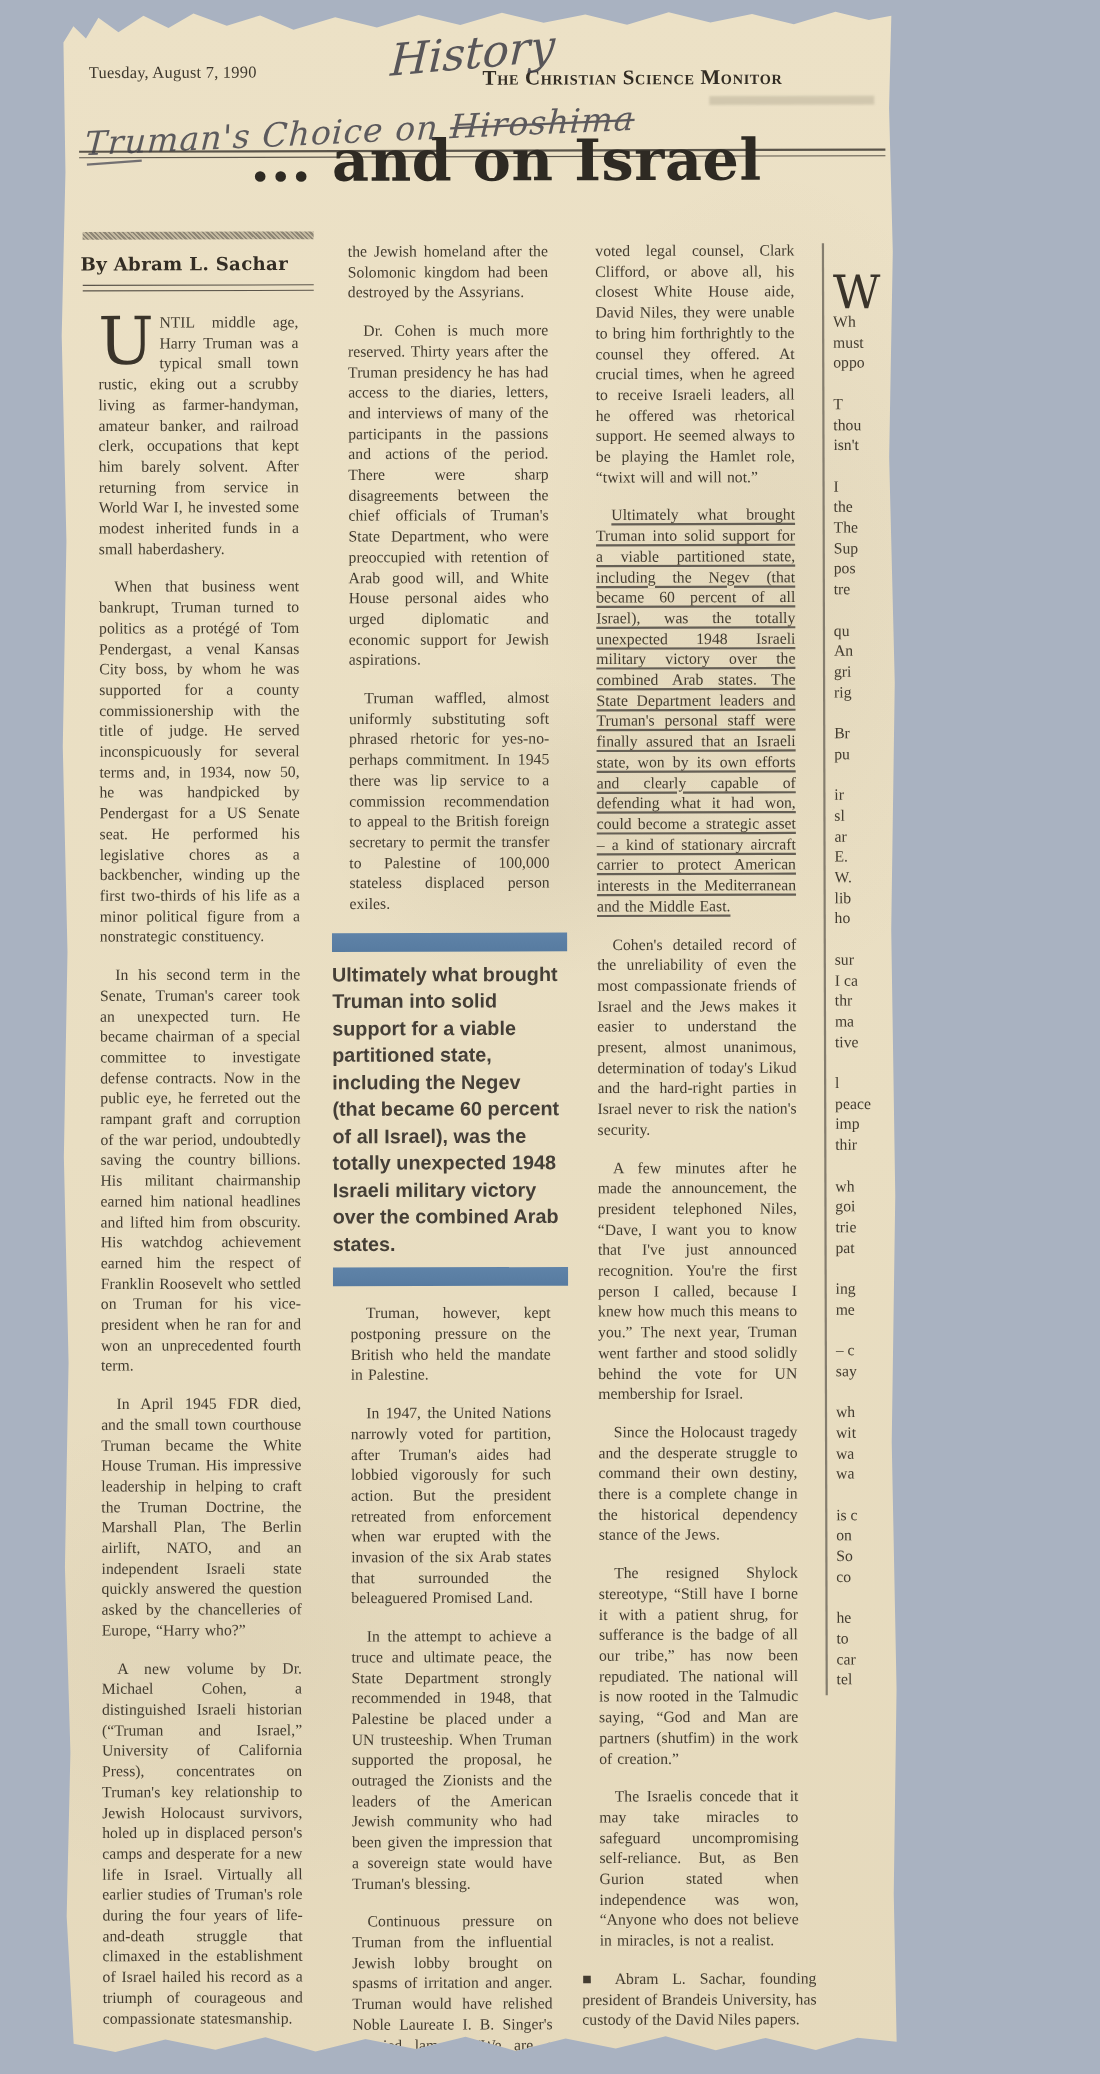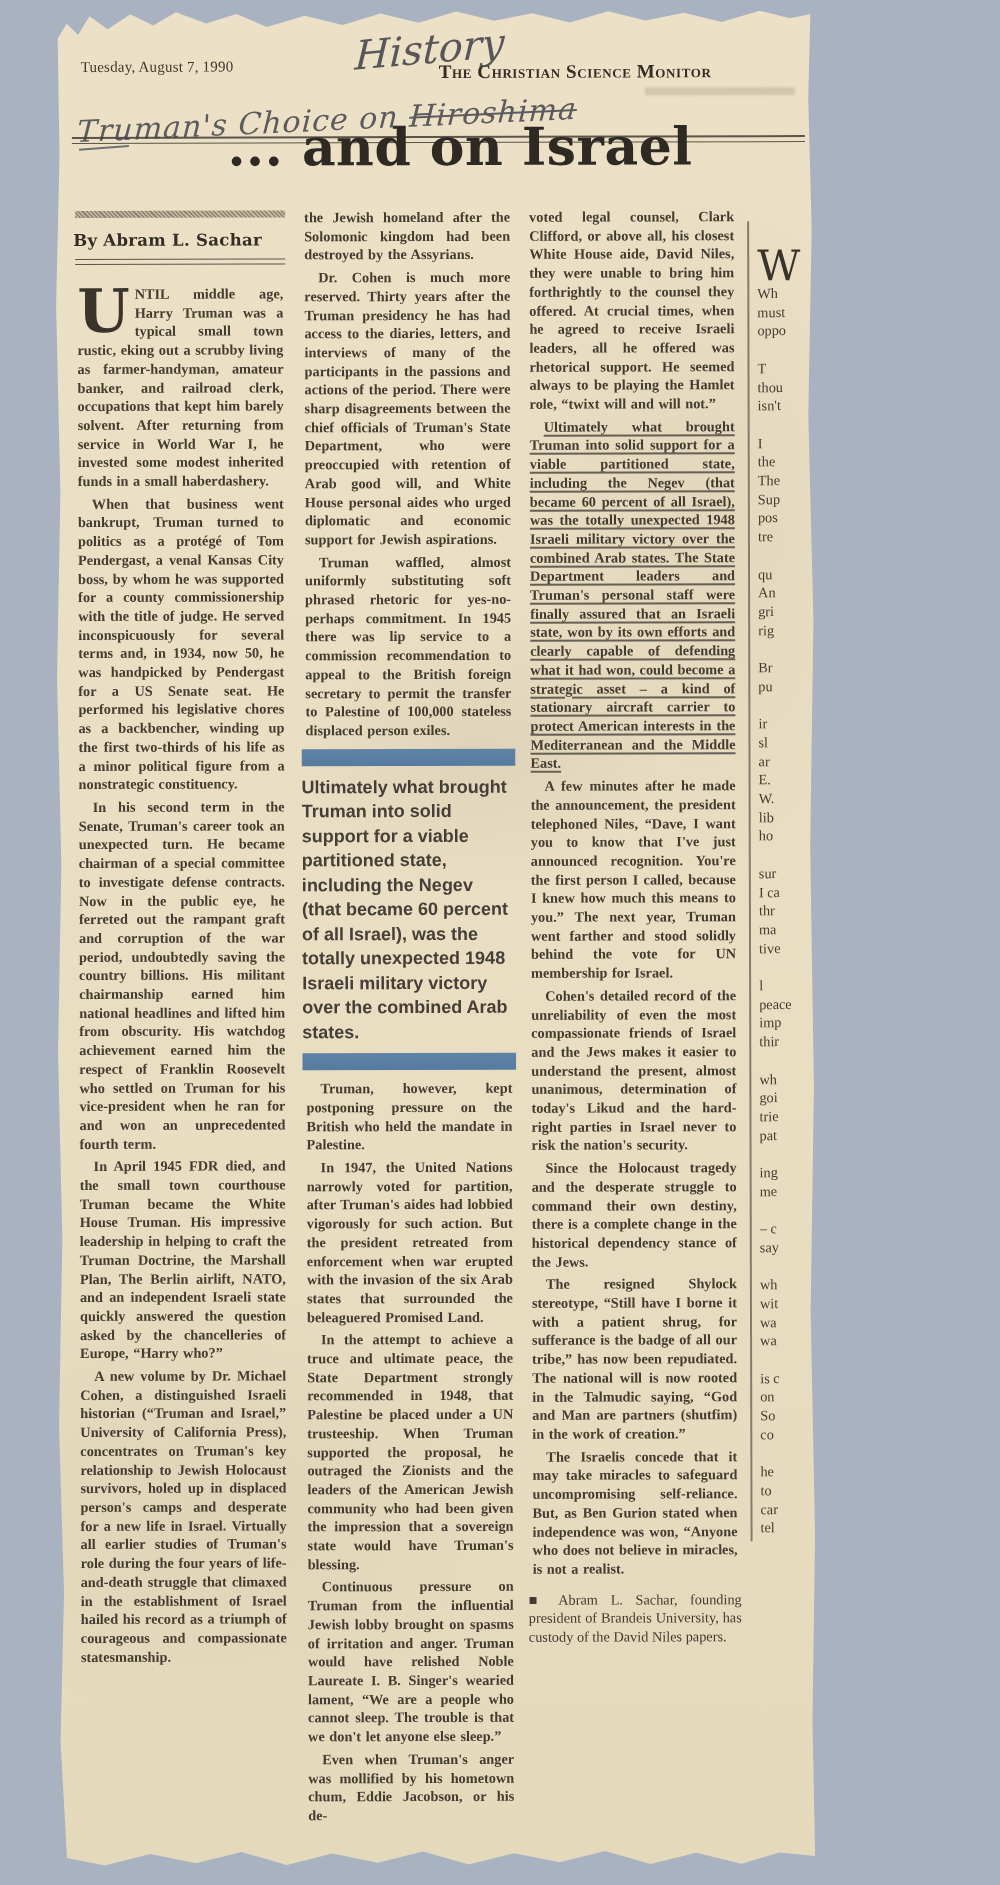--- a/index.html
+++ b/index.html
@@ -38,8 +38,8 @@
   .col2{left:245px;width:214px;height:1668px;}
   .col3{left:470px;width:213px;height:1668px;}
   .para{
-    margin:4px;text-align:justify;text-indent:14px;
-    font-size:14.3px;line-height:18.7px;word-spacing:1px;font-weight:bold;
+    margin:16px;text-align:justify;text-indent:14px;
+    font-size:14.3px;line-height:18.7px;word-spacing:1px;
   }
   .noindent{text-indent:0;}
   .hatch-bar{height:7px;margin:6px 2px 13px 2px;

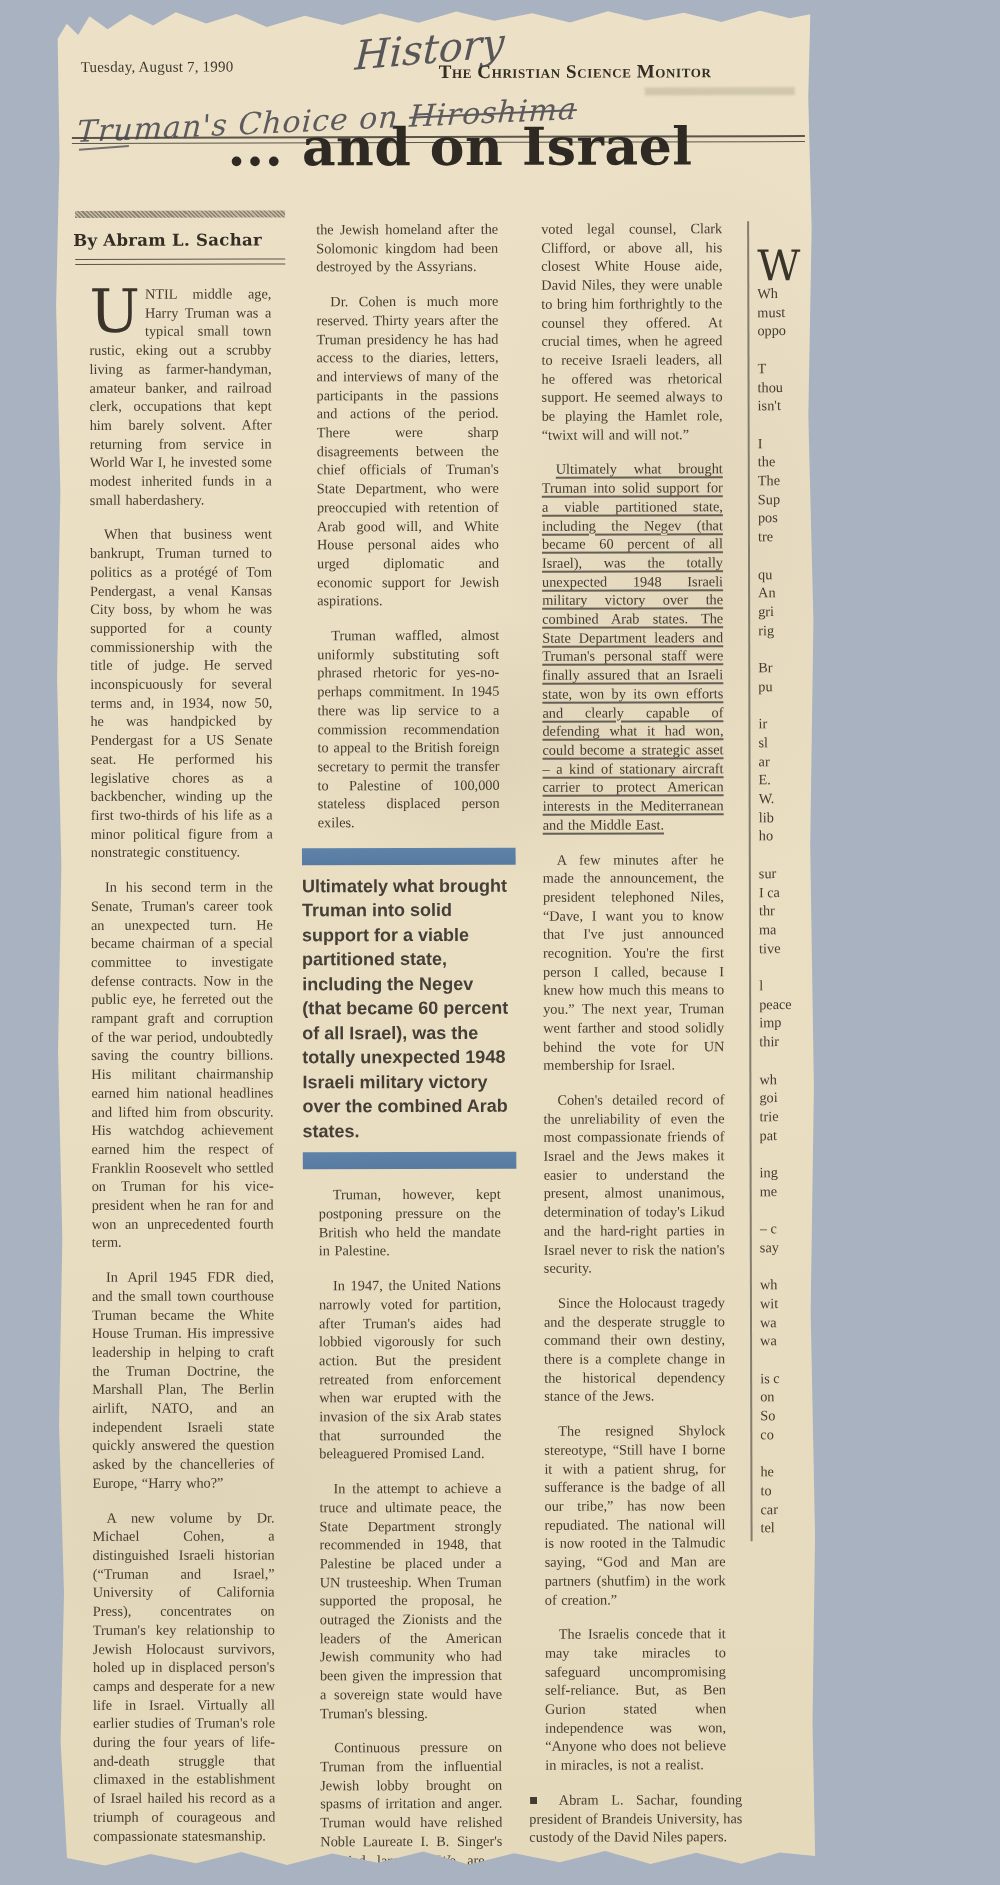--- a/index.html
+++ b/index.html
@@ -111,8 +111,8 @@
   <div class="col col3">
     <p class="para noindent">voted legal counsel, Clark Clifford, or above all, his closest White House aide, David Niles, they were unable to bring him forthrightly to the counsel they offered. At crucial times, when he agreed to receive Israeli leaders, all he offered was rhetorical support. He seemed always to be playing the Hamlet role, “twixt will and will not.”</p>
     <p class="para"><span class="pen-underline">Ultimately what brought Truman into solid support for a viable partitioned state, including the Negev (that became 60 percent of all Israel), was the totally unexpected 1948 Israeli military victory over the combined Arab states. The State Department leaders and Truman's personal staff were finally assured that an Israeli state, won by its own efforts and clearly capable of defending what it had won, could become a strategic asset – a kind of stationary aircraft carrier to protect American interests in the Mediterranean and the Middle East.</span></p>
+    <p class="para">Cohen's detailed record of the unreliability of even the most compassionate friends of Israel and the Jews makes it easier to understand the present, almost unanimous, determination of today's Likud and the hard-right parties in Israel never to risk the nation's security.</p>
     <p class="para">A few minutes after he made the announcement, the president telephoned Niles, “Dave, I want you to know that I've just announced recognition. You're the first person I called, because I knew how much this means to you.” The next year, Truman went farther and stood solidly behind the vote for UN membership for Israel.</p>
-    <p class="para">Cohen's detailed record of the unreliability of even the most compassionate friends of Israel and the Jews makes it easier to understand the present, almost unanimous, determination of today's Likud and the hard-right parties in Israel never to risk the nation's security.</p>
     <p class="para">Since the Holocaust tragedy and the desperate struggle to command their own destiny, there is a complete change in the historical dependency stance of the Jews.</p>
     <p class="para">The resigned Shylock stereotype, “Still have I borne it with a patient shrug, for sufferance is the badge of all our tribe,” has now been repudiated. The national will is now rooted in the Talmudic saying, “God and Man are partners (shutfim) in the work of creation.”</p>
     <p class="para">The Israelis concede that it may take miracles to safeguard uncompromising self-reliance. But, as Ben Gurion stated when independence was won, “Anyone who does not believe in miracles, is not a realist.</p>

